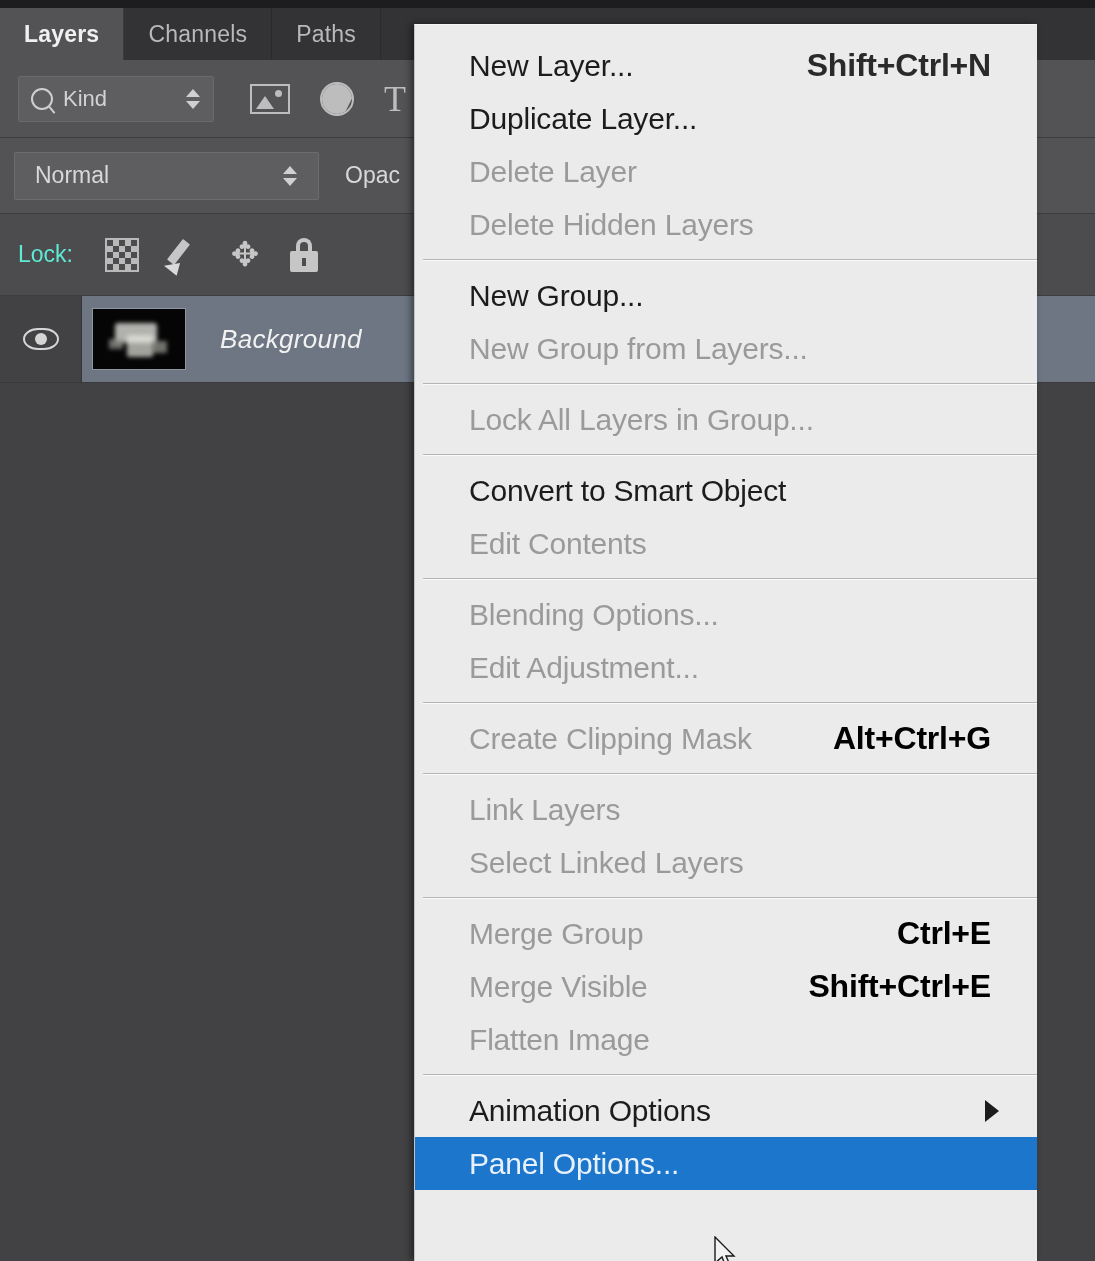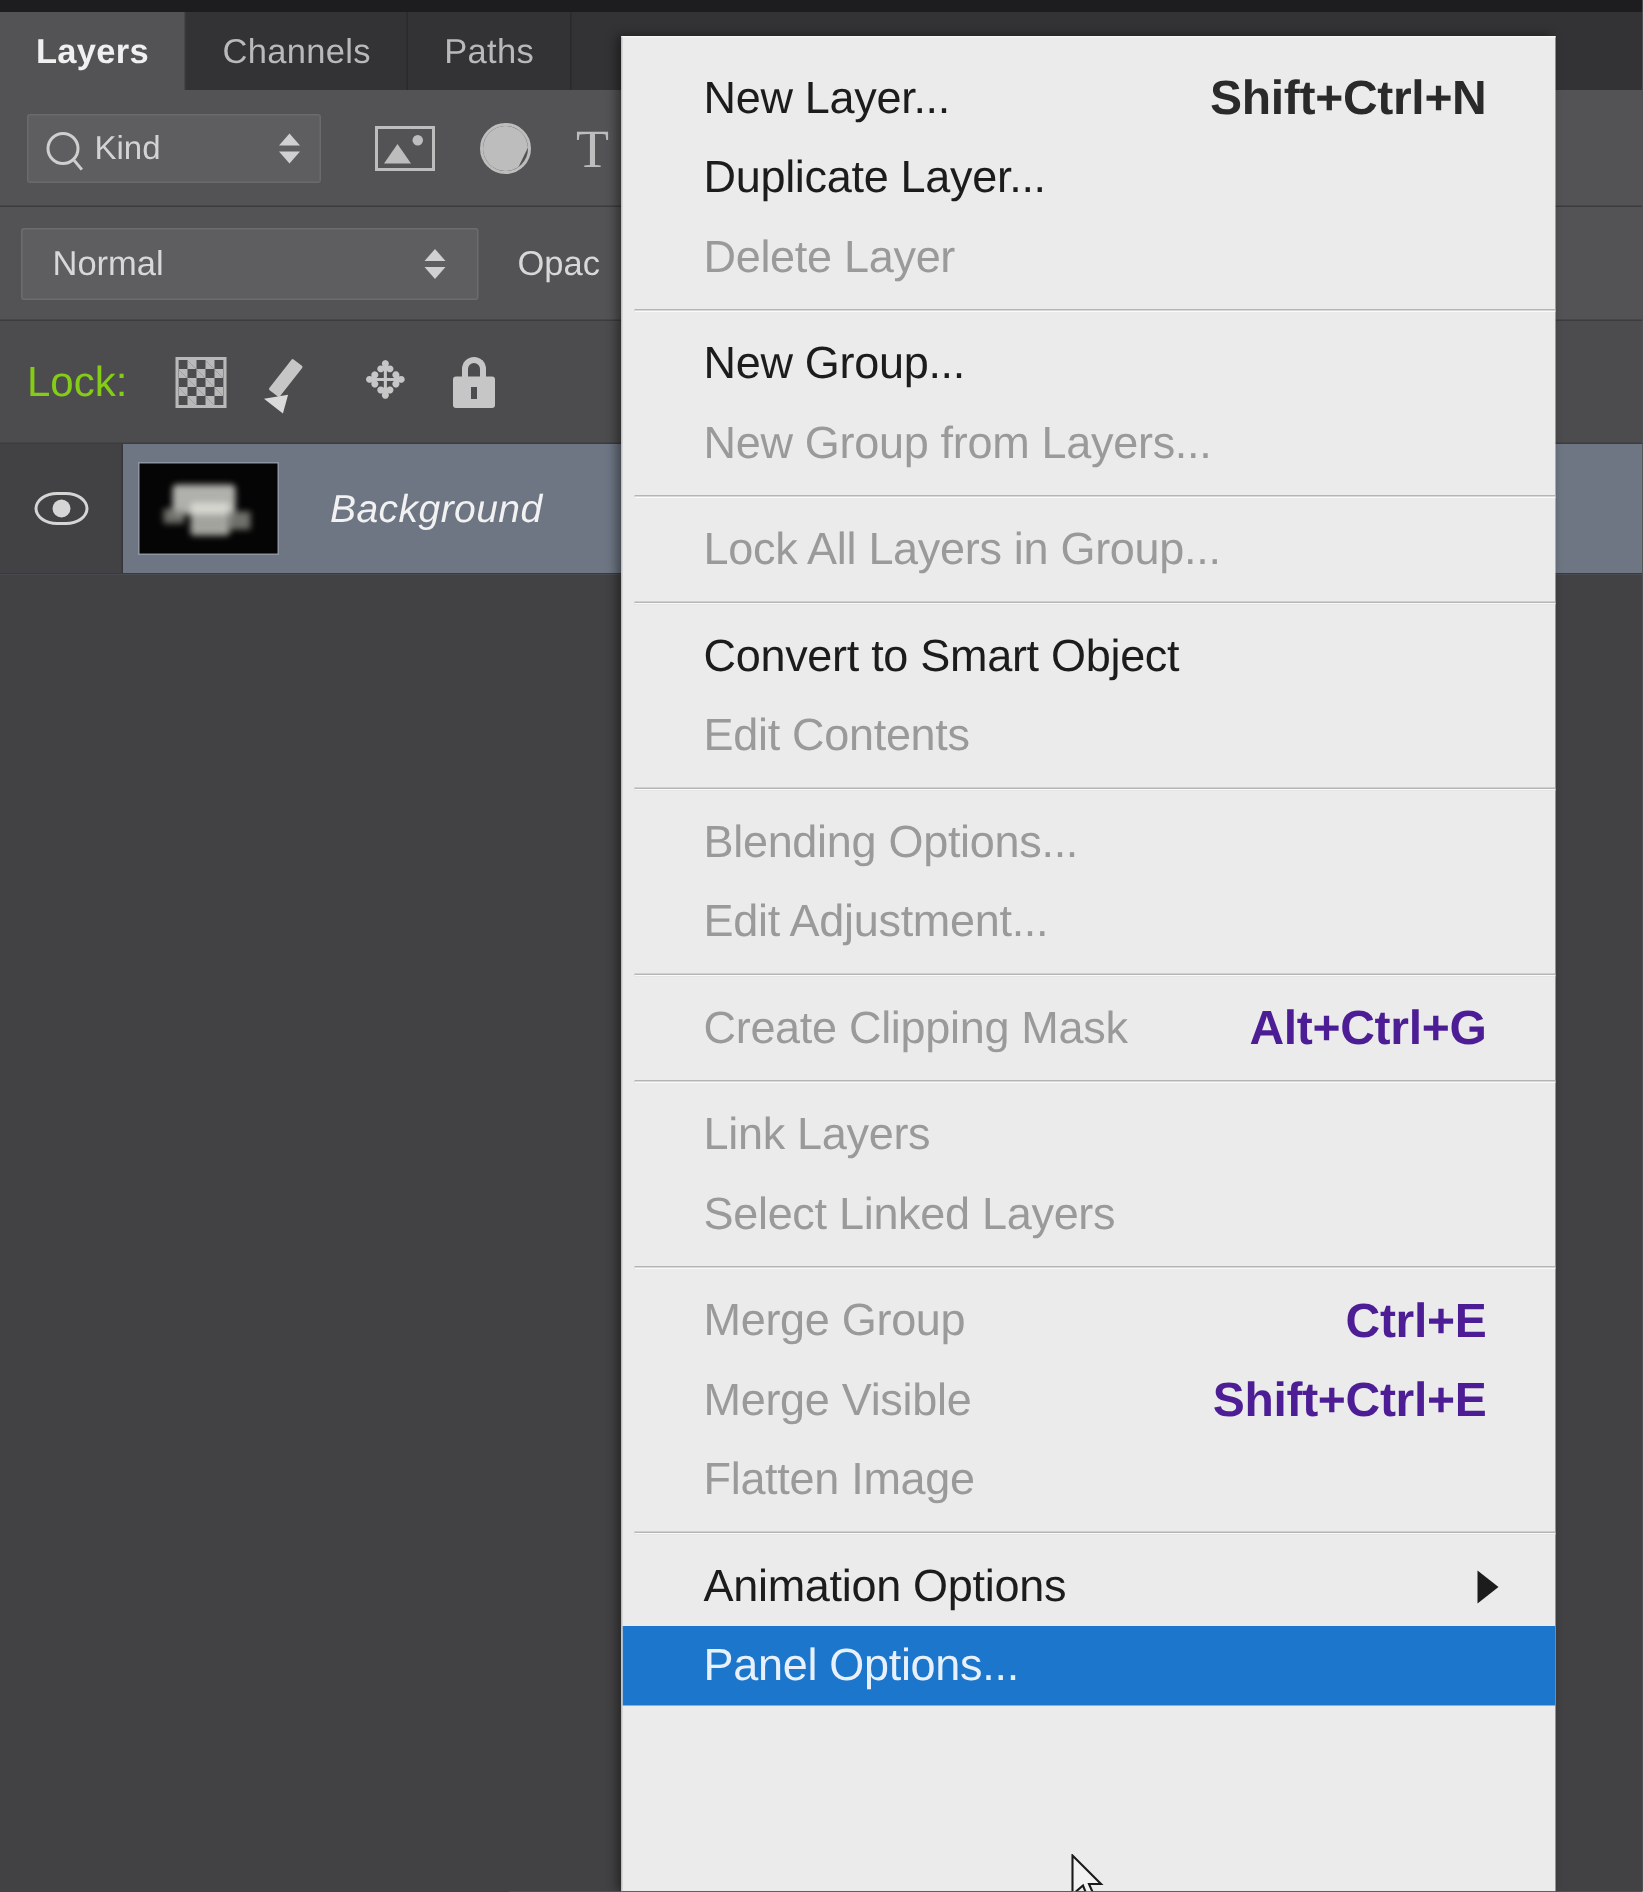--- a/index.html
+++ b/index.html
@@ -543,6 +543,9 @@
       <div class="menu-item disabled">
         <span class="mi-label">Delete Layer</span>
       </div>
+      <div class="menu-item disabled">
+        <span class="mi-label">Delete Hidden Layers</span>
+      </div>
       <div class="menu-sep"></div>
       <div class="menu-item">
         <span class="mi-label">New Group...</span>

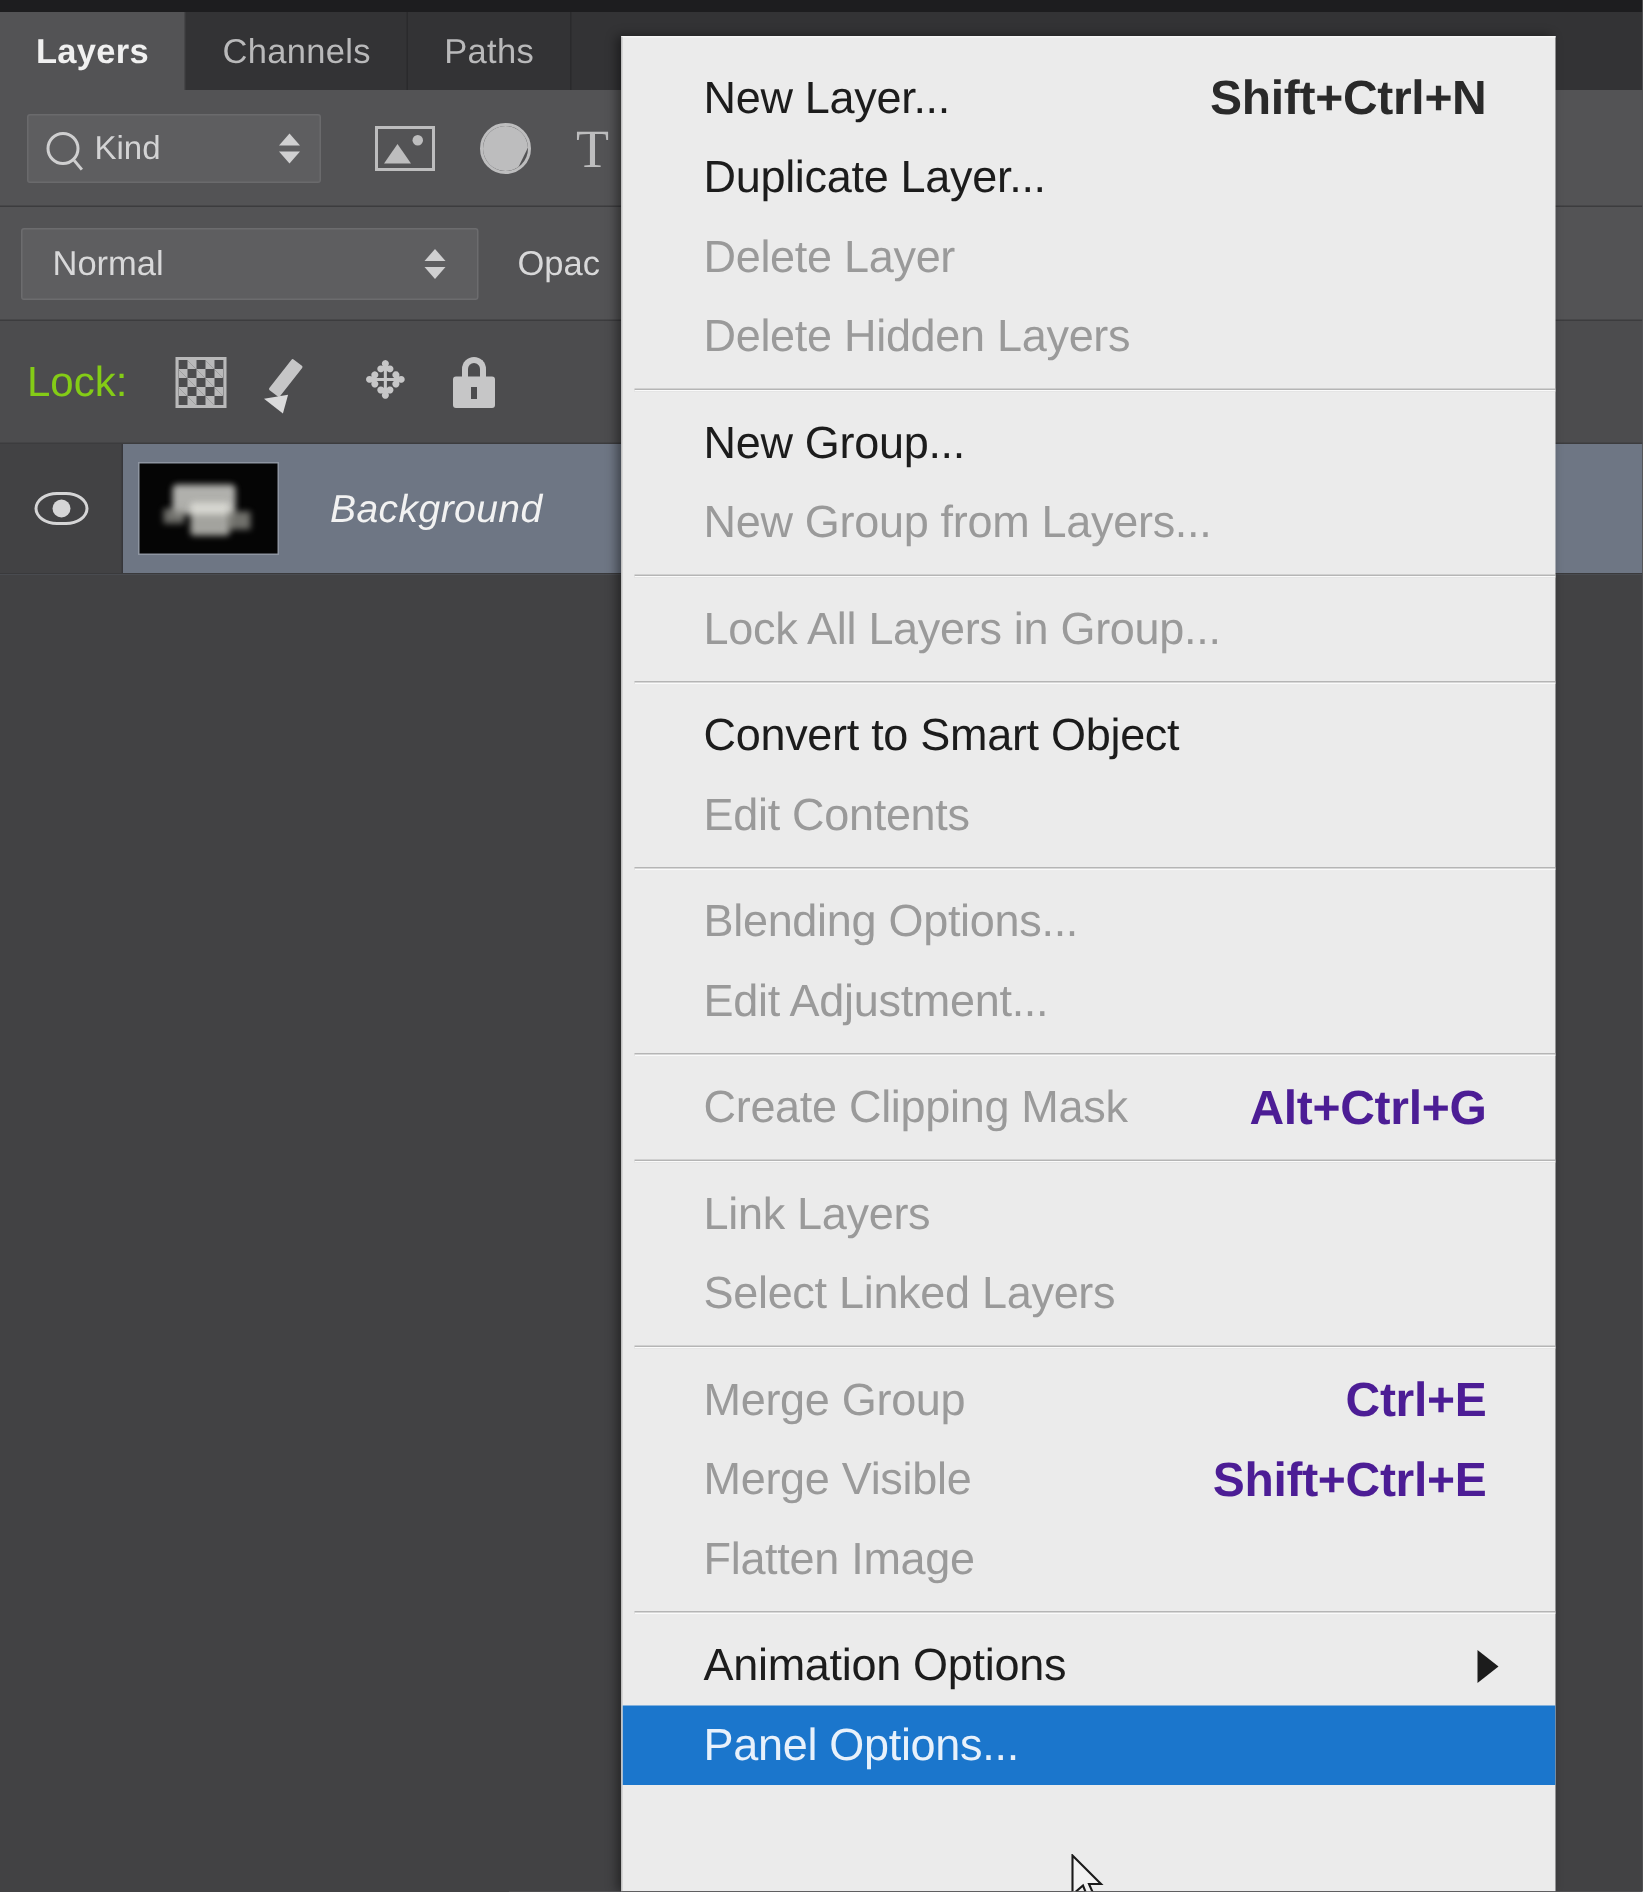--- a/index.html
+++ b/index.html
@@ -221,8 +221,8 @@
     gap: 26px;
   }
   .lock-text {
-    color: #84cc16;
-    font-size: 28px;
+    color: #5eead4;
+    font-size: 23px;
     margin-right: 6px;
   }
   .ico-checker {

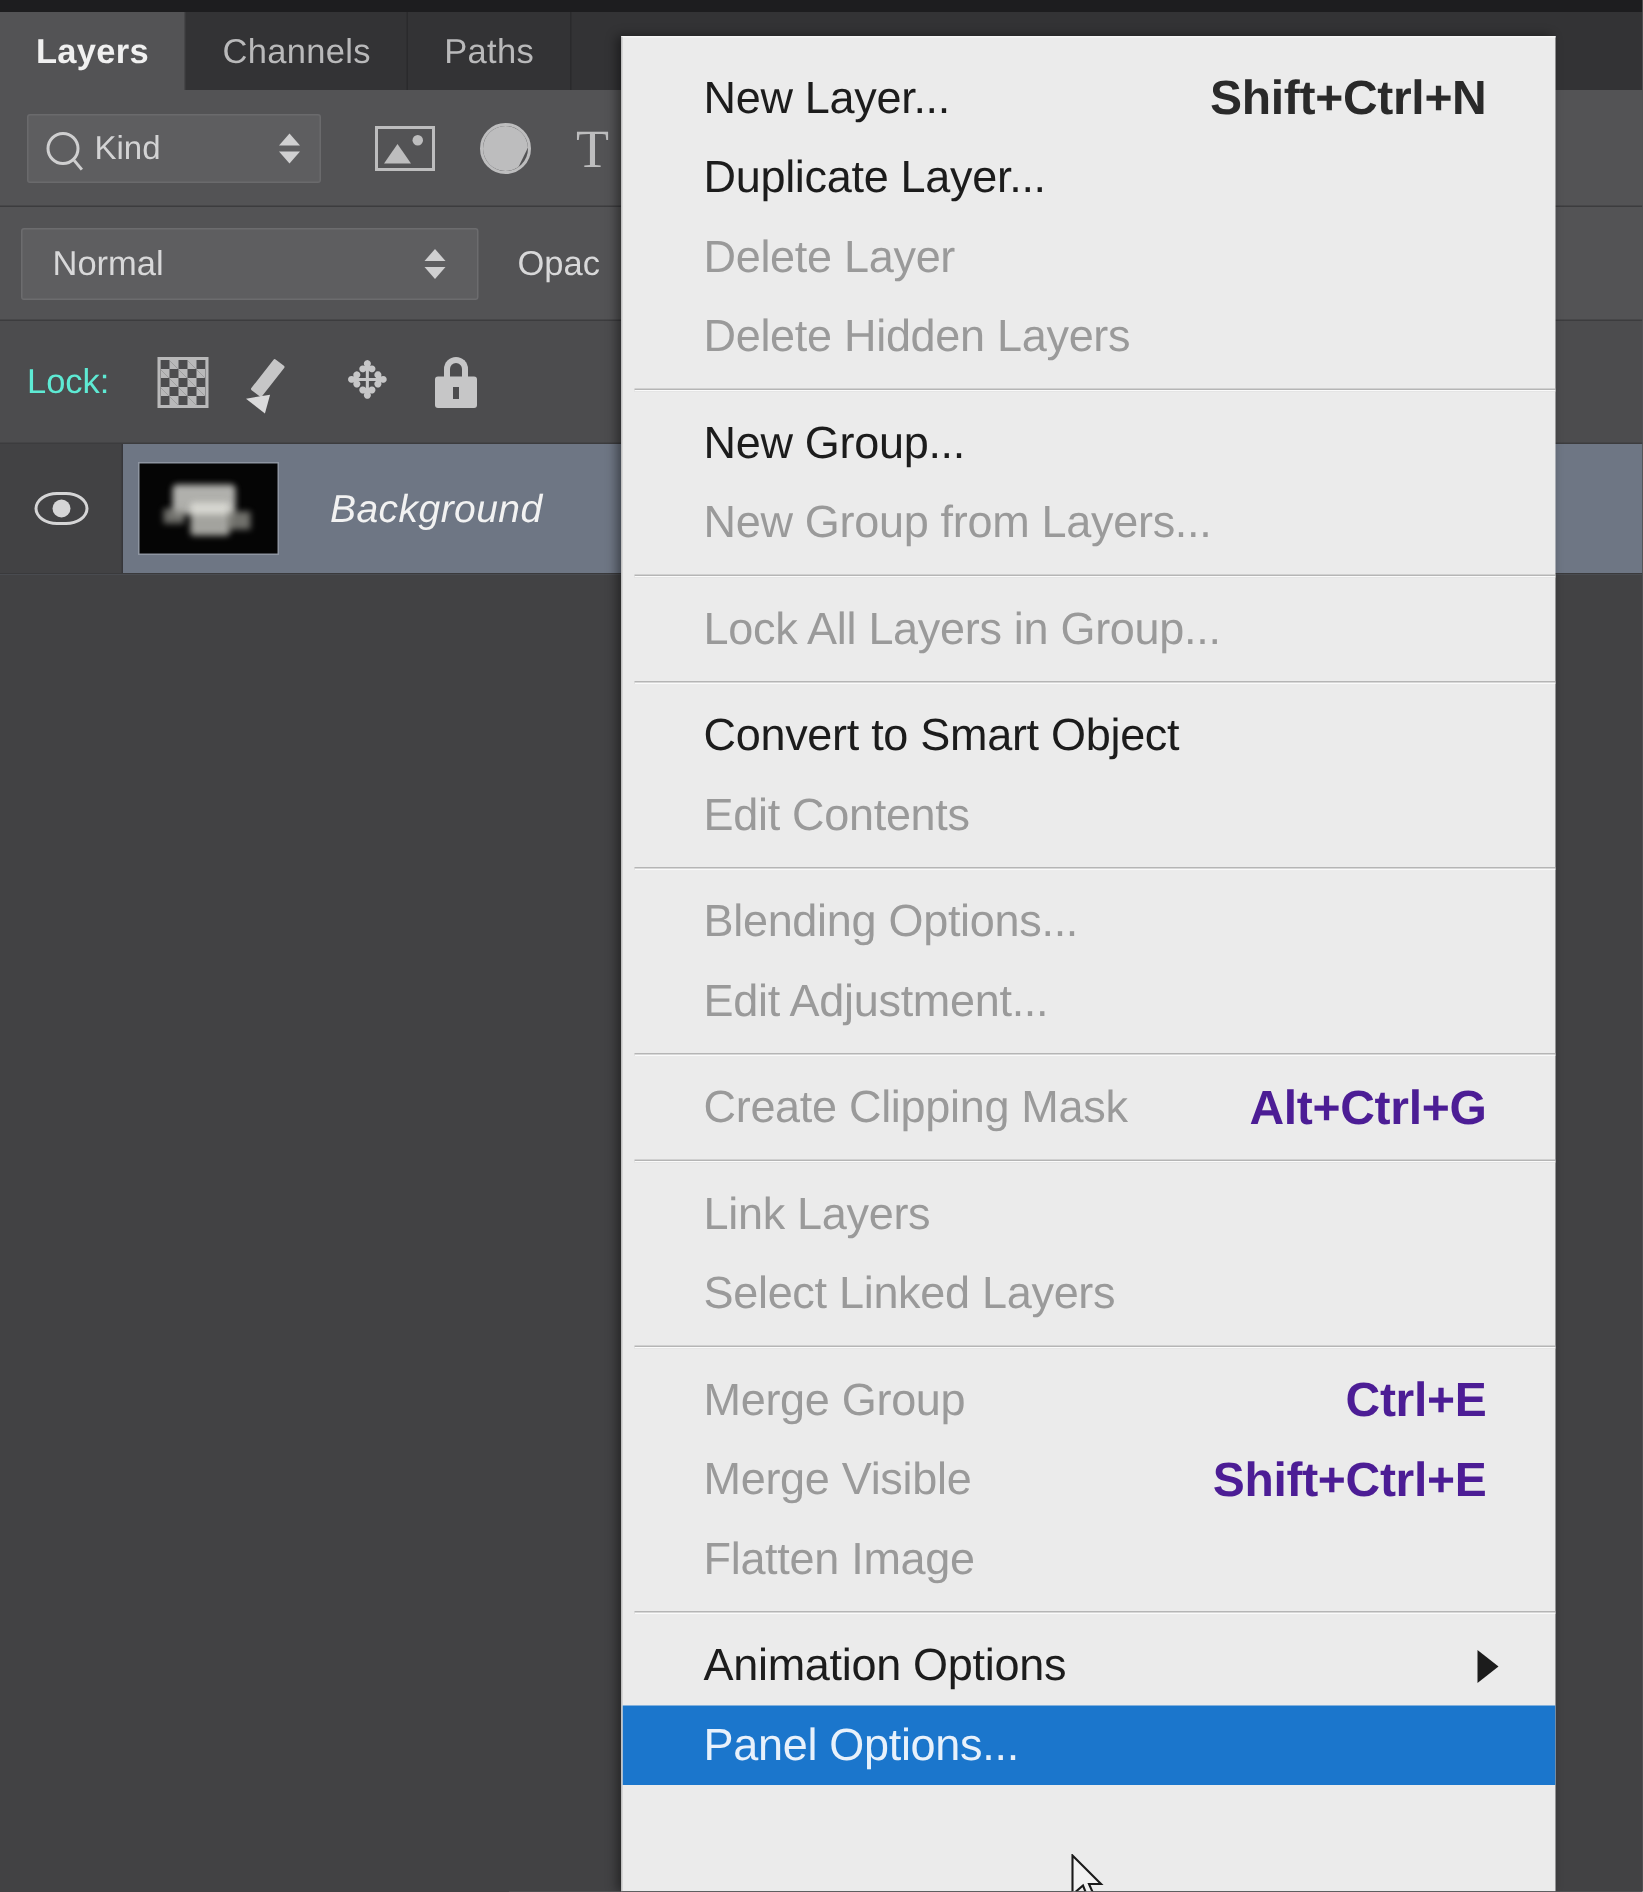--- a/index.html
+++ b/index.html
@@ -427,7 +427,7 @@
     padding-right: 22px;
     font-weight: bold;
   }
-  .menu-item.disabled .mi-shortcut { color: #4c1d95; }
+  .menu-item.disabled .mi-shortcut { color: #000000; }
   .menu-item.highlight {
     background: #1b76cc;
   }

